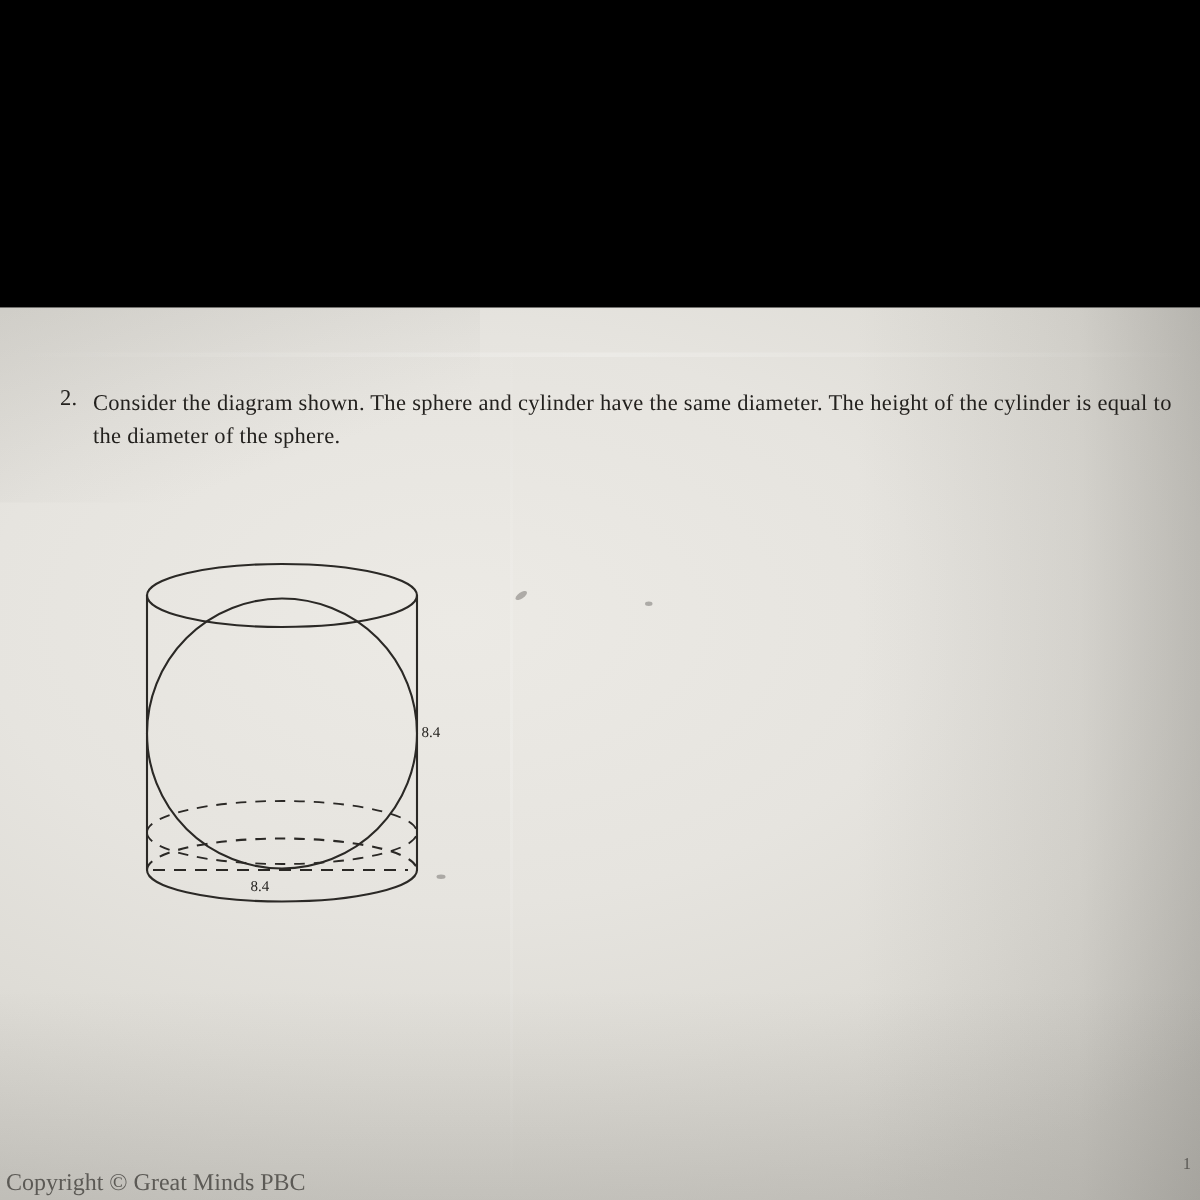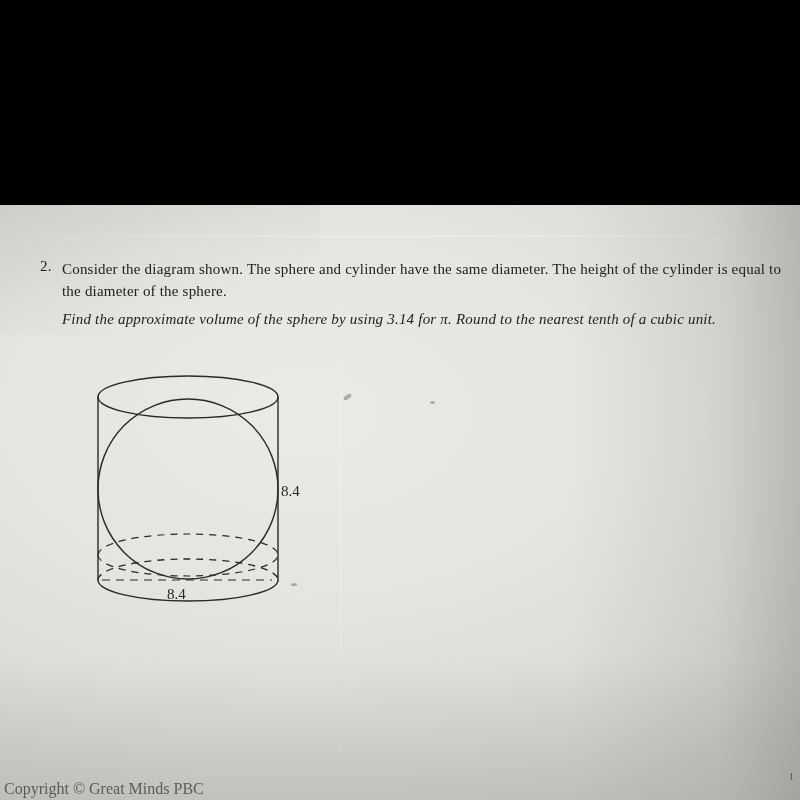--- a/index.html
+++ b/index.html
@@ -141,7 +141,6 @@
 
     <div class="txt" id="q-number">2.</div>
     <div class="txt" id="q-line1">Consider the diagram shown. The sphere and cylinder have the same diameter. The height of the cylinder is equal to the diameter of the sphere.</div>
-    <div class="txt" id="q-line2">Find the approximate volume of the sphere by using 3.14 for π. Round to the nearest tenth of a cubic unit.</div>
 
     <svg id="figure" viewBox="0 0 230 250">
 

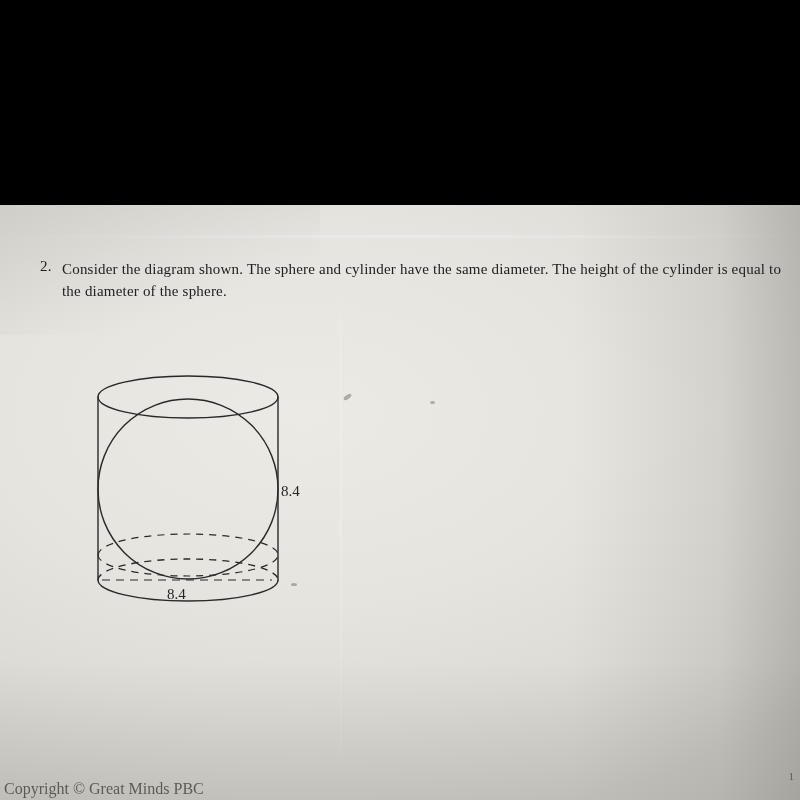--- a/index.html
+++ b/index.html
@@ -84,7 +84,7 @@
   }
   .lbl-num {
     position: absolute;
-    font-size: 15px;
+    font-size: 10px;
     color: #262421;
     font-family: "Liberation Serif", serif;
   }

